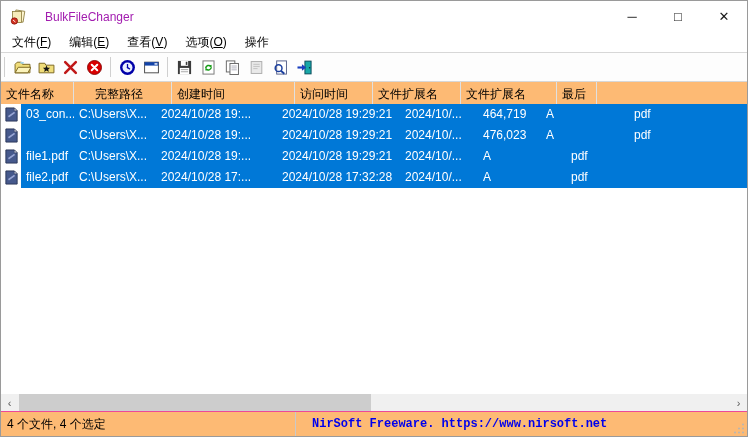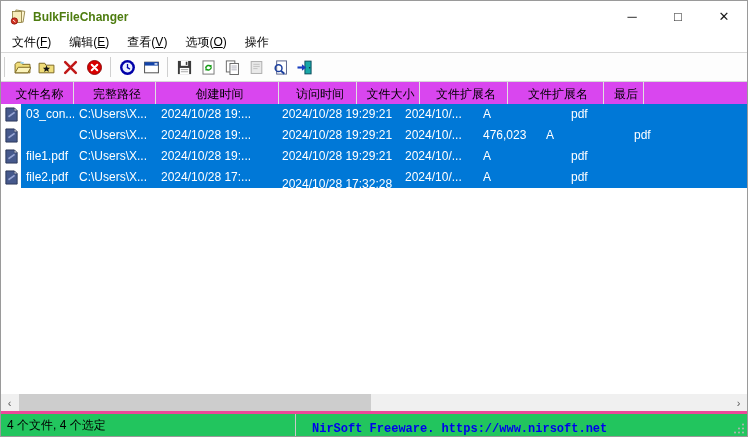--- a/index.html
+++ b/index.html
@@ -13,7 +13,7 @@
   
   .titlebar { height:31px; flex:0 0 31px; display:flex; align-items:center; background:#fff; }
   .app-icon { width:16px; height:16px; margin-left:9px; flex:0 0 16px; }
-  .title-text { margin-left:7px; font-size:12px; color:#4d7c0f;font-weight:bold; }
+  .title-text { margin-left:19px; font-size:12px; color:#a21caf; }
   .win-controls { margin-left:auto; display:flex; height:100%; }
   .win-btn { width:46px; height:100%; display:flex; align-items:center; justify-content:center;
              font-size:13px; color:#171717; cursor:default; }

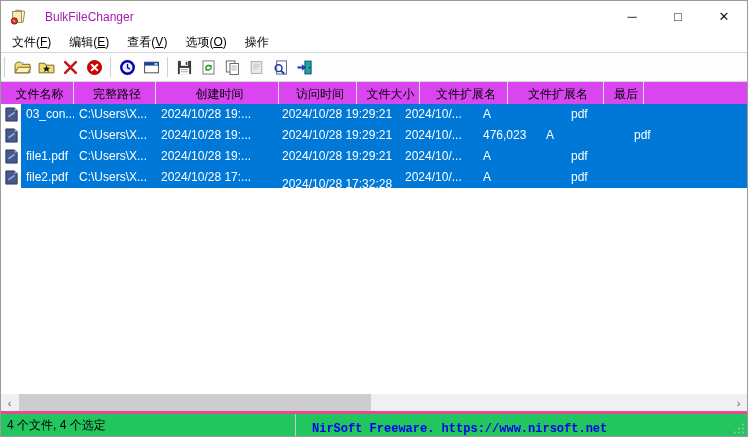--- a/index.html
+++ b/index.html
@@ -30,7 +30,7 @@
   .tb-sep { width:1px; height:20px; background:#d0d0d0; margin:0 4px; }
   
   .listview { flex:1 1 auto; display:flex; flex-direction:column; background:#fff; overflow:hidden; }
-  .hdr-row { height:22px; flex:0 0 22px; display:flex; background:#d946ef; overflow:hidden;text-align:center; }
+  .hdr-row { height:22px; flex:0 0 22px; display:flex; background:#fdba74; overflow:hidden; }
   .hcell { flex:0 0 auto; padding:4px 0 0 5px; border-right:1px solid #e0e0e0;
            font-size:12px; color:#000; white-space:nowrap; overflow:hidden; }
   .list-body { flex:0 0 auto; }

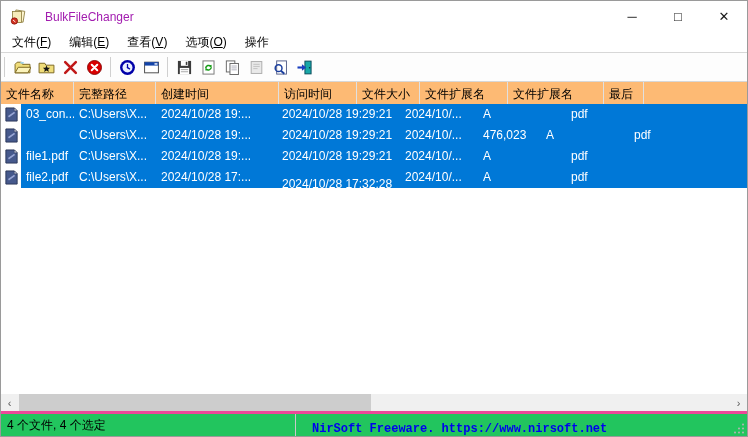--- a/index.html
+++ b/index.html
@@ -182,7 +182,7 @@
   <div class="listview">
     <div class="hdr-row">
         <div class="hcell" style="width: 73px;">文件名称</div>
-        <div class="hcell" style="width: 82px;">完整路径</div>
+        <div class="hcell" style="width: 82px; margin-left: 16px;">完整路径</div>
         <div class="hcell" style="width: 123px;">创建时间</div>
         <div class="hcell" style="width: 78px;">访问时间</div>
         <div class="hcell" style="width: 63px;">文件大小</div>

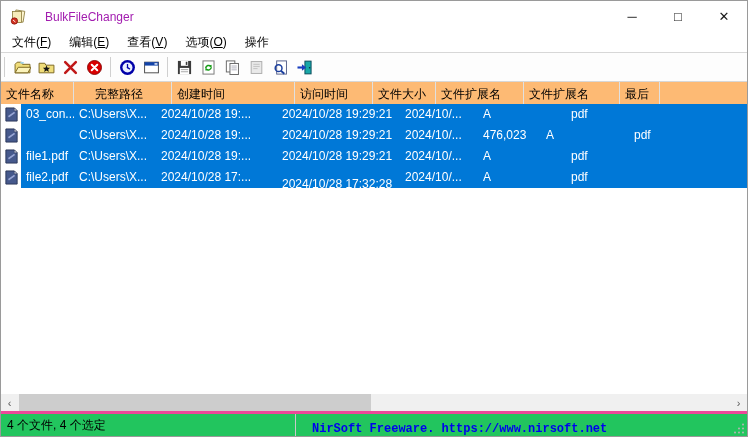--- a/index.html
+++ b/index.html
@@ -185,7 +185,6 @@
         <div class="hcell" style="width: 82px; margin-left: 16px;">完整路径</div>
         <div class="hcell" style="width: 123px;">创建时间</div>
         <div class="hcell" style="width: 78px;">访问时间</div>
-        <div class="hcell" style="width: 63px;">文件大小</div>
         <div class="hcell" style="width: 88px;">文件扩展名</div>
         <div class="hcell" style="width: 96px;">文件扩展名</div>
         <div class="hcell" style="width: 40px;">最后</div>

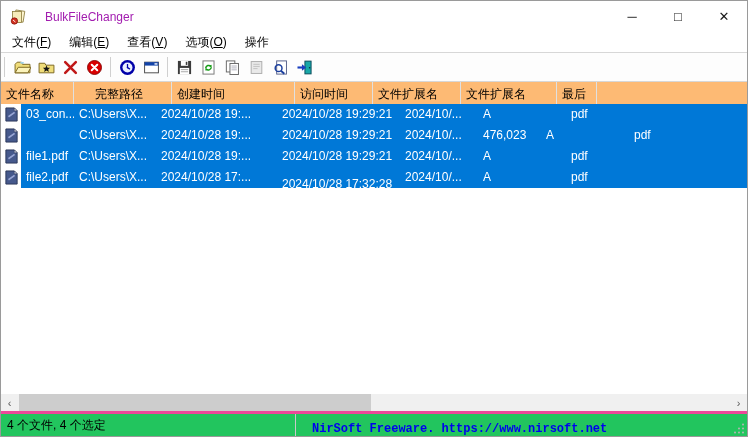--- a/index.html
+++ b/index.html
@@ -204,6 +204,7 @@
             <div class="cell" style="width: 121px;">2024/10/28 19:...</div>
             <div class="cell" style="width: 123px;">2024/10/28 19:29:21</div>
             <div class="cell" style="width: 78px;">2024/10/...</div>
+            <div class="cell" style="width: 63px;">464,719</div>
             <div class="cell" style="width: 88px;">A</div>
             <div class="cell" style="width: 96px;">pdf</div>
             <div class="cell" style="width: 40px;"></div>

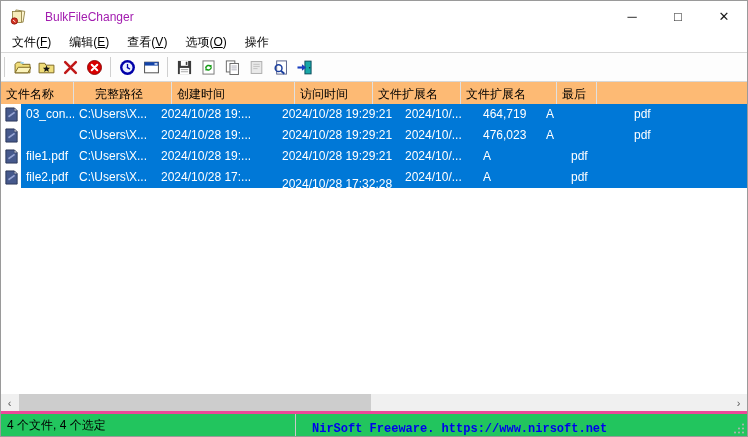--- a/index.html
+++ b/index.html
@@ -261,7 +261,7 @@
             <div class="cell" style="width: 53px;">file2.pdf</div>
             <div class="cell" style="width: 82px;">C:\Users\X...</div>
             <div class="cell" style="width: 121px;">2024/10/28 17:...</div>
-            <div class="cell" style="width: 123px; margin-top: 7px;">2024/10/28 17:32:28</div>
+            <div class="cell" style="width: 123px;">2024/10/28 17:32:28</div>
             <div class="cell" style="width: 78px;">2024/10/...</div>
             <div class="cell" style="width: 88px;">A</div>
             <div class="cell" style="width: 96px;">pdf</div>

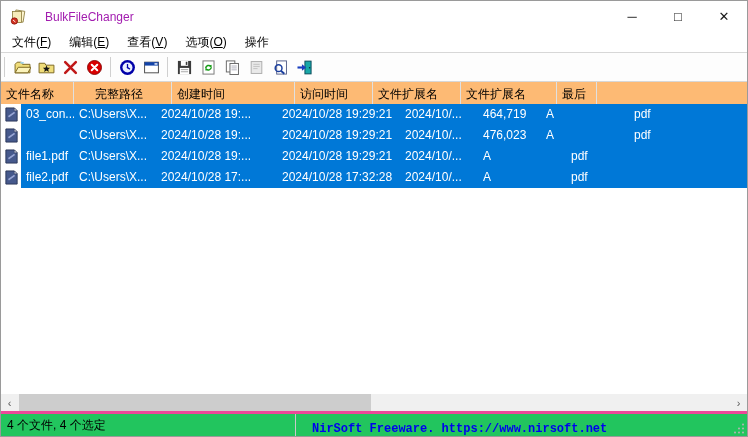--- a/index.html
+++ b/index.html
@@ -48,8 +48,8 @@
   .hs-track { flex:1 1 auto; position:relative; }
   .hs-thumb { position:absolute; left:1px; top:0; width:352px; height:17px; background:#cdcdcd; }
   
-  .statusbar { height:25px; flex:0 0 25px; background:#22c55e; border-top:3px solid #ec4899;
-               display:flex; align-items:flex-end; position:relative; }
+  .statusbar { height:25px; flex:0 0 25px; background:#fdba74; border-top:1px solid #ec4899;
+               display:flex; align-items:center; position:relative; }
   .sb-left { width:295px; flex:0 0 295px; padding-left:6px; font-size:12px; color:#000;
              border-right:1px solid #c9c9c9; height:100%; display:flex; align-items:center; }
   .sb-link { padding-left:16px; font-size:12px; font-weight:bold; color:var(--link,#0000ee);font-family:Liberation Mono, monospace; }

